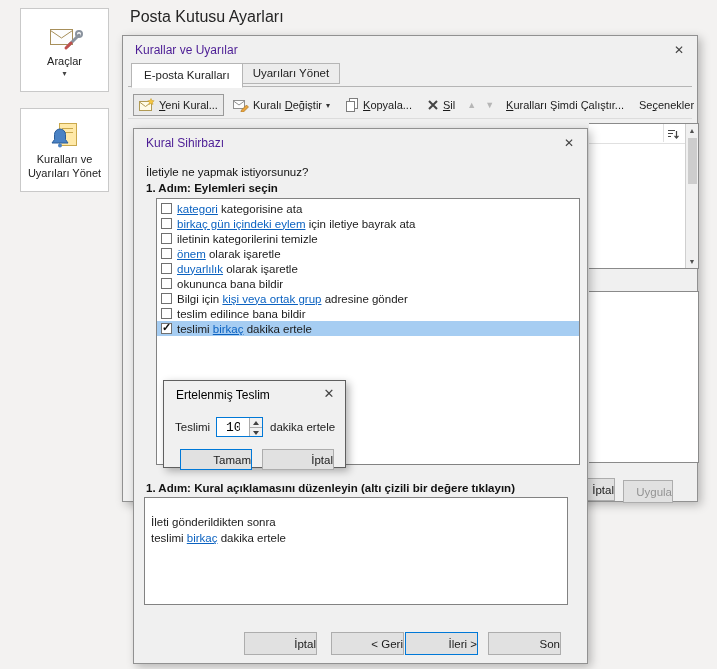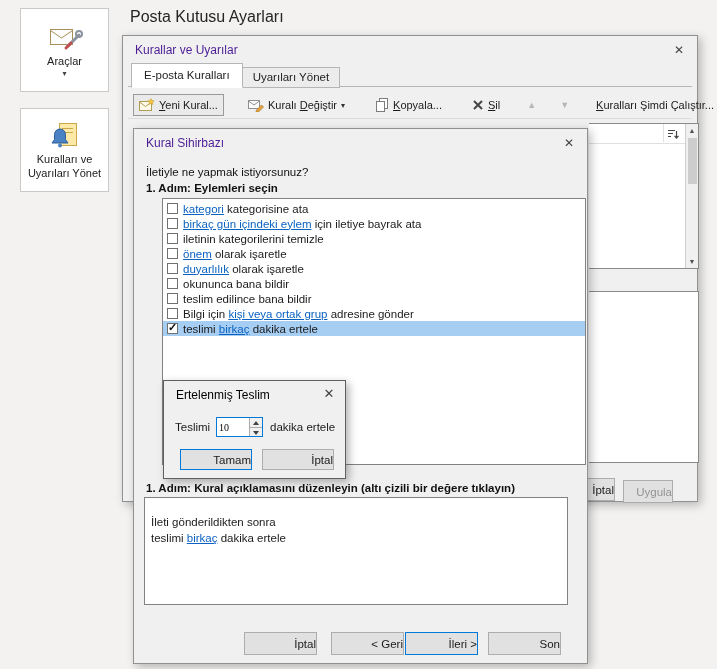--- a/index.html
+++ b/index.html
@@ -21,7 +21,7 @@
 
   
   .tab-baseline{position:absolute;left:5px;right:5px;top:50px;border-top:1px solid #b5b5b5}
-  .tabs{position:absolute;left:8px;top:27px;display:flex;align-items:flex-end;z-index:2}
+  .tabs{position:absolute;left:8px;top:27px;display:flex;align-items:flex-start;z-index:2}
   .tab{font-size:11.5px;padding:3px 10px 4px;border:1px solid #b5b5b5;background:#ececec;color:#222;margin-right:-1px;cursor:pointer}
   .tab.active{background:#fff;padding:5px 12px 6px;border-bottom:1px solid #fff;position:relative;z-index:3}
 

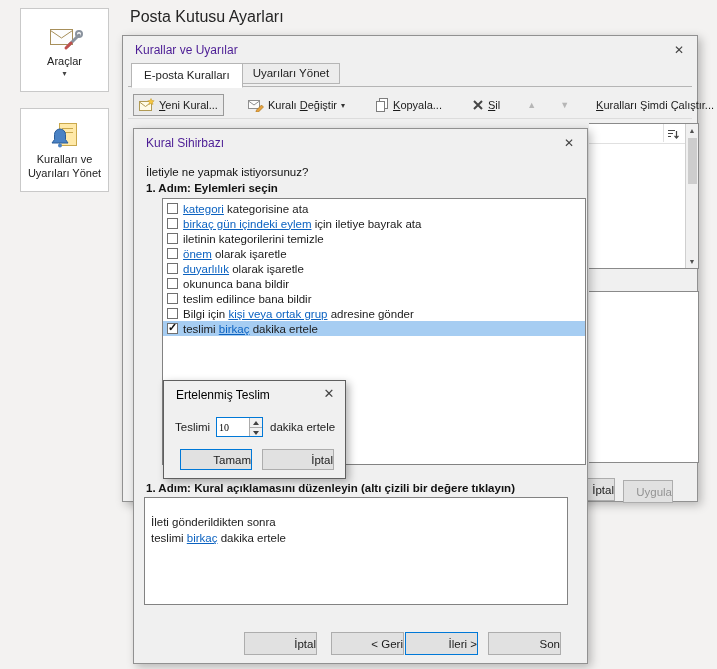--- a/index.html
+++ b/index.html
@@ -26,7 +26,7 @@
   .tab.active{background:#fff;padding:5px 12px 6px;border-bottom:1px solid #fff;position:relative;z-index:3}
 
   
-  .toolbar{position:absolute;left:10px;top:57px;right:8px;height:24px;display:flex;align-items:center;gap:18px;font-size:11px;white-space:nowrap;z-index:1}
+  .toolbar{position:absolute;left:10px;top:57px;right:8px;height:24px;display:flex;align-items:center;gap:3px;font-size:11px;white-space:nowrap;z-index:1}
   .toolbar-sep-line{position:absolute;left:5px;right:5px;top:82px;border-top:1px solid #dcdcdc}
   .tb-btn{display:flex;align-items:center;gap:4px;padding:3px 5px;background:transparent;border:1px solid transparent;font-family:inherit;font-size:11px;color:#1b1b1b;cursor:pointer}
   .tb-btn.boxed{border:1px solid #9a9a9a;background:#eaeaea}

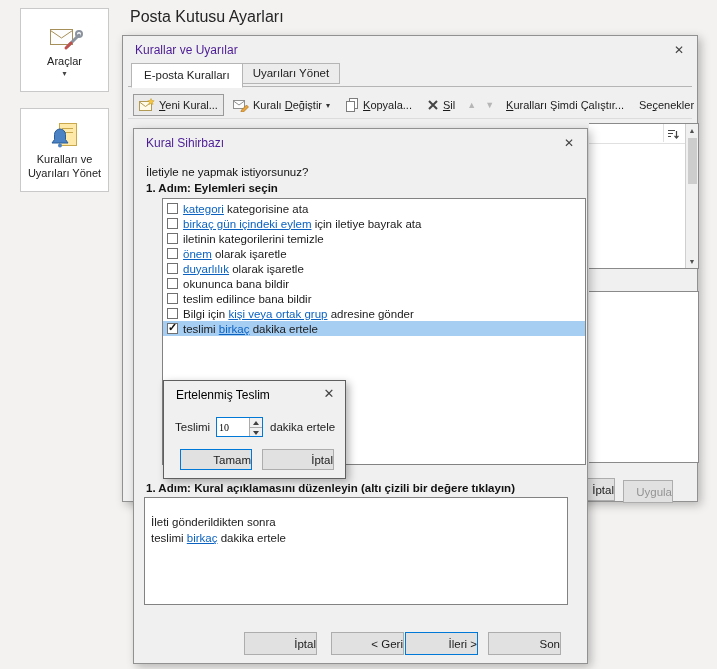--- a/index.html
+++ b/index.html
@@ -53,7 +53,7 @@
   
   .wz-text{position:absolute;left:12px;font-size:11.5px;color:#111}
   .wz-bold{font-weight:bold}
-  .listbox{position:absolute;left:28px;top:69px;width:424px;height:267px;background:#fff;border:1px solid #828282;overflow:hidden;padding-top:2px}
+  .listbox{position:absolute;left:22px;top:69px;width:424px;height:267px;background:#fff;border:1px solid #828282;overflow:hidden;padding-top:2px}
   .lb-row{display:flex;align-items:center;gap:5px;height:15px;padding-left:4px;font-size:11.5px;cursor:default}
   .lb-row.selected{background:#a6cdf2}
   .cb{width:11px;height:11px;background:#fff;border:1px solid #707070;flex:0 0 auto;position:relative;cursor:pointer}

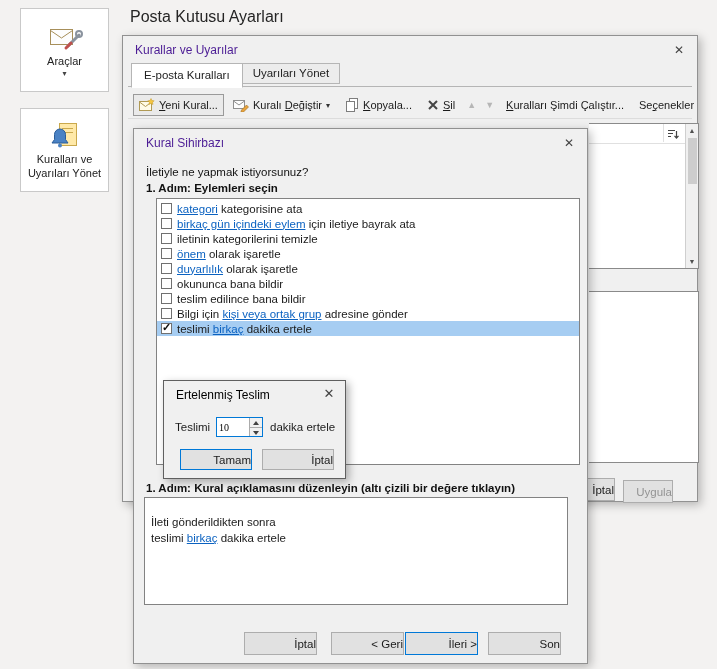--- a/index.html
+++ b/index.html
@@ -237,11 +237,11 @@
       </div>
       <div class="lb-row">
         <span class="cb"></span>
+        <span><span>Bilgi için </span><a class="lnk">kişi veya ortak grup</a><span> adresine gönder</span></span>
+      </div>
+      <div class="lb-row">
+        <span class="cb"></span>
         <span><span>teslim edilince bana bildir</span><a class="lnk"></a><span></span></span>
-      </div>
-      <div class="lb-row">
-        <span class="cb"></span>
-        <span><span>Bilgi için </span><a class="lnk">kişi veya ortak grup</a><span> adresine gönder</span></span>
       </div>
       <div class="lb-row selected">
         <span class="cb checked"></span>

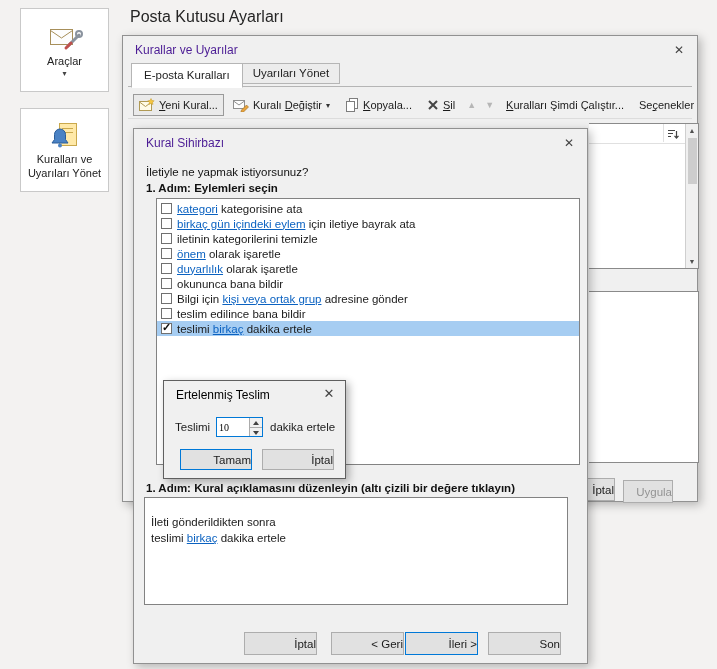--- a/index.html
+++ b/index.html
@@ -63,7 +63,7 @@
   .wz-btn{position:absolute;top:503px;width:73px;height:23px}
 
   
-  .defer{position:absolute;left:29px;top:251px;width:183px;height:99px;background:#f0f0f0;border:1px solid #5f5f5f;box-shadow:3px 3px 8px rgba(0,0,0,.3);z-index:5}
+  .defer{position:absolute;left:29px;top:251px;width:183px;height:88px;background:#f0f0f0;border:1px solid #5f5f5f;box-shadow:3px 3px 8px rgba(0,0,0,.3);z-index:5}
   .defer .dlg-close{font-size:13px;top:5px;right:7px}
   .defer-label{position:absolute;left:11px;top:40px;font-size:11.5px}
   .spin-wrap{position:absolute;left:52px;top:36px;width:47px;height:20px;border:1px solid #0078d7;background:#fff;display:flex}

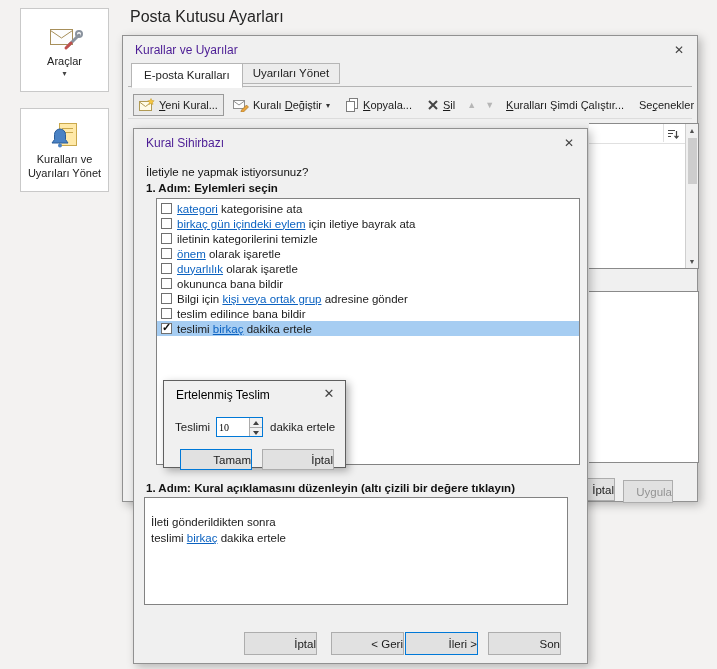--- a/index.html
+++ b/index.html
@@ -67,7 +67,7 @@
   .defer .dlg-close{font-size:13px;top:5px;right:7px}
   .defer-label{position:absolute;left:11px;top:40px;font-size:11.5px}
   .spin-wrap{position:absolute;left:52px;top:36px;width:47px;height:20px;border:1px solid #0078d7;background:#fff;display:flex}
-  .num-input{flex:1;width:28px;border:none;outline:none;font-family:Liberation Serif, serif;font-size:10px;padding:1px 2px;background:#fff}
+  .num-input{flex:1;width:28px;border:none;outline:none;font-family:Liberation Mono, monospace;font-size:13px;padding:1px 9px;background:#fff}
   .spinner{width:13px;border-left:1px solid #ababab;display:flex;flex-direction:column}
   .sp{flex:1;background:#f0f0f0;position:relative;cursor:pointer}
   .sp + .sp{border-top:1px solid #ababab}

